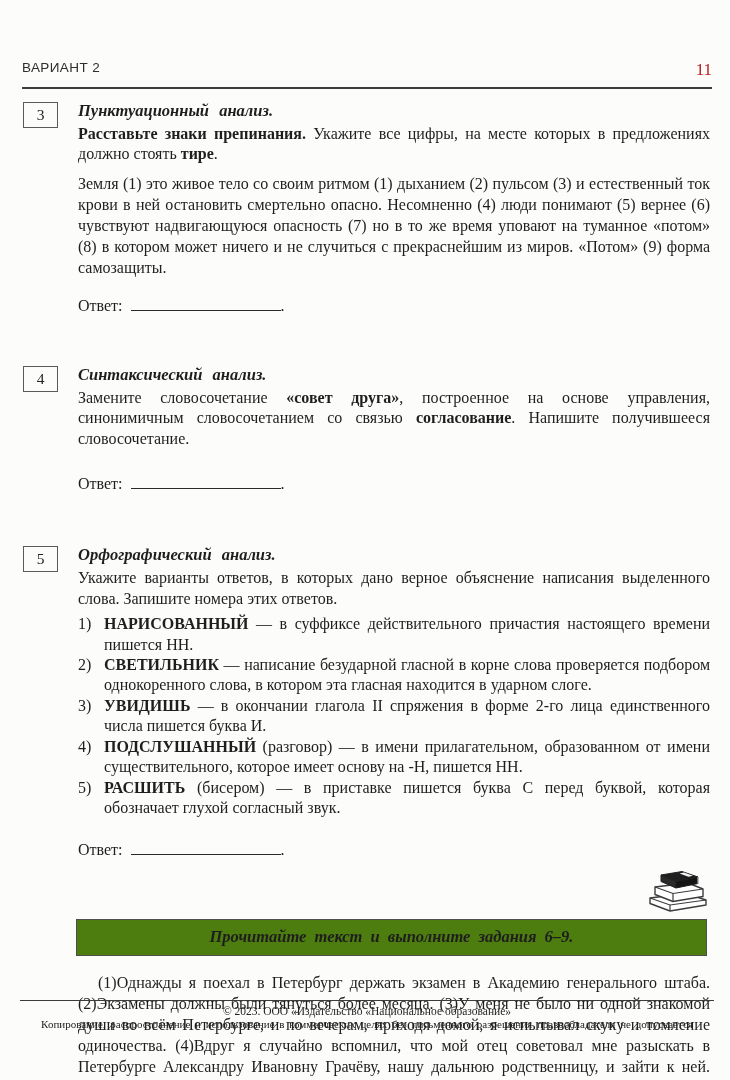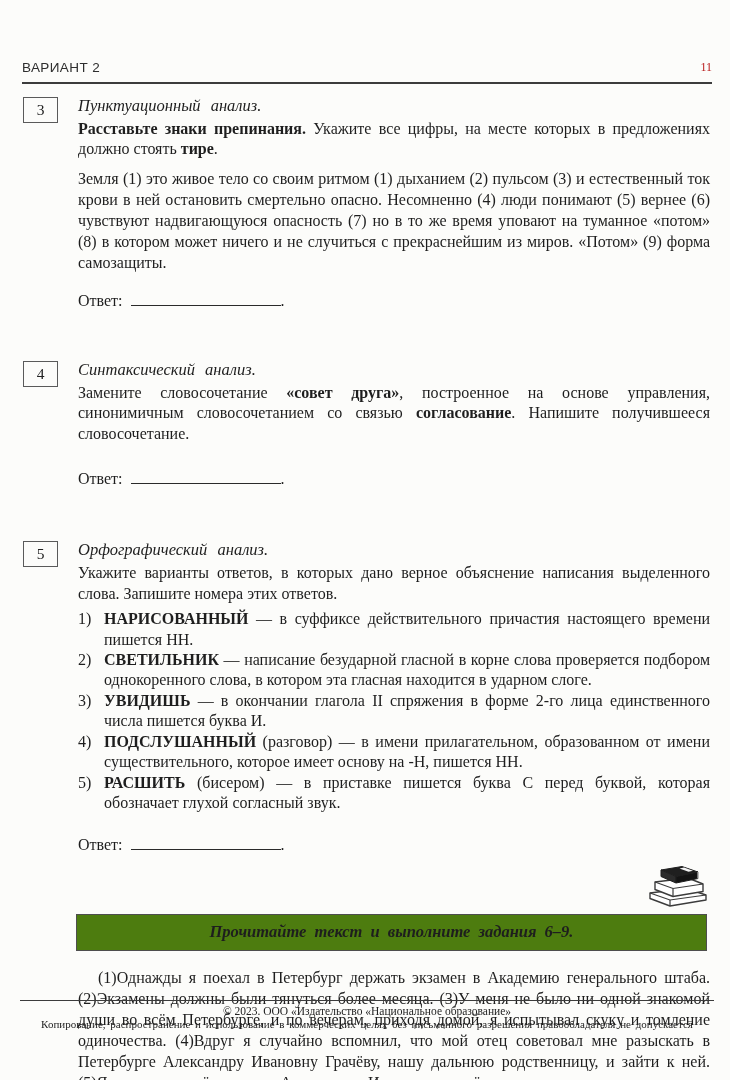--- a/index.html
+++ b/index.html
@@ -26,7 +26,7 @@
     font-family:"Liberation Sans", sans-serif;
     font-size:13.5px;color:#2e2e2e;letter-spacing:.4px;
   }
-  .pageno{font-size:12px;color:#b91c1c;}
+  .pageno{font-size:17px;color:#b91c1c;}
   
   .main{margin:0 20px 0 78px;}
   .task{position:relative;margin-top:34px;}

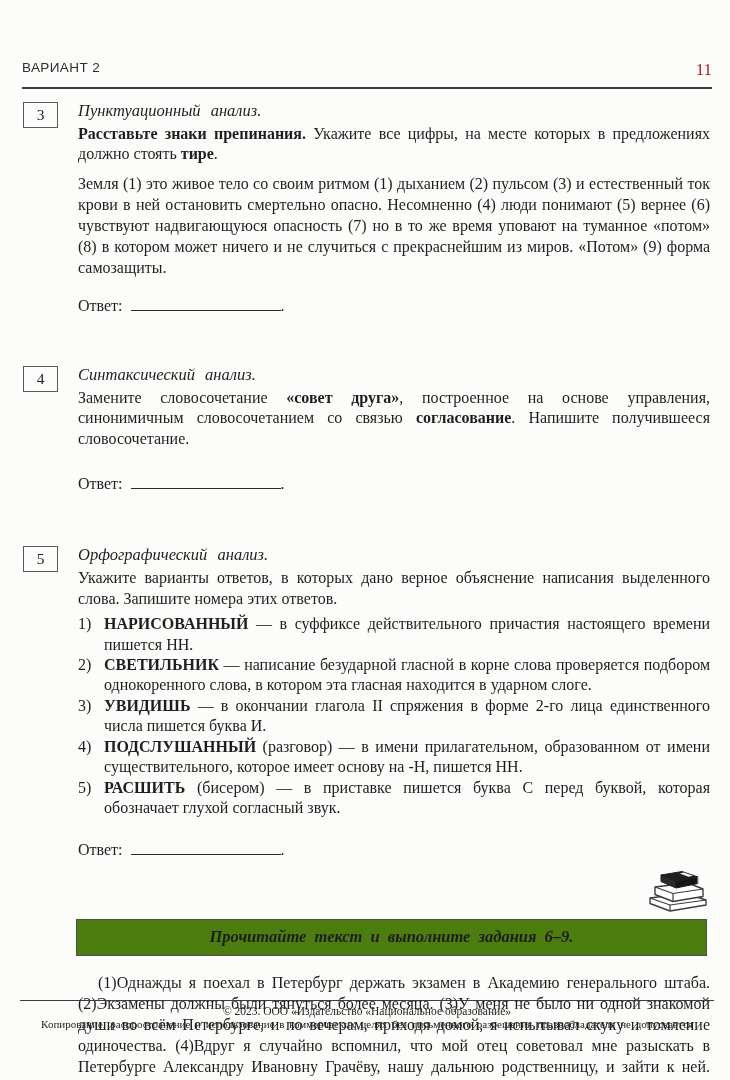--- a/index.html
+++ b/index.html
@@ -41,7 +41,7 @@
   }
   p{margin:0;}
   .title{
-    font-weight:normal;font-style:italic;
+    font-weight:bold;font-style:italic;
     font-size:16.5px;
     margin-bottom:3px;
     word-spacing:6px;

